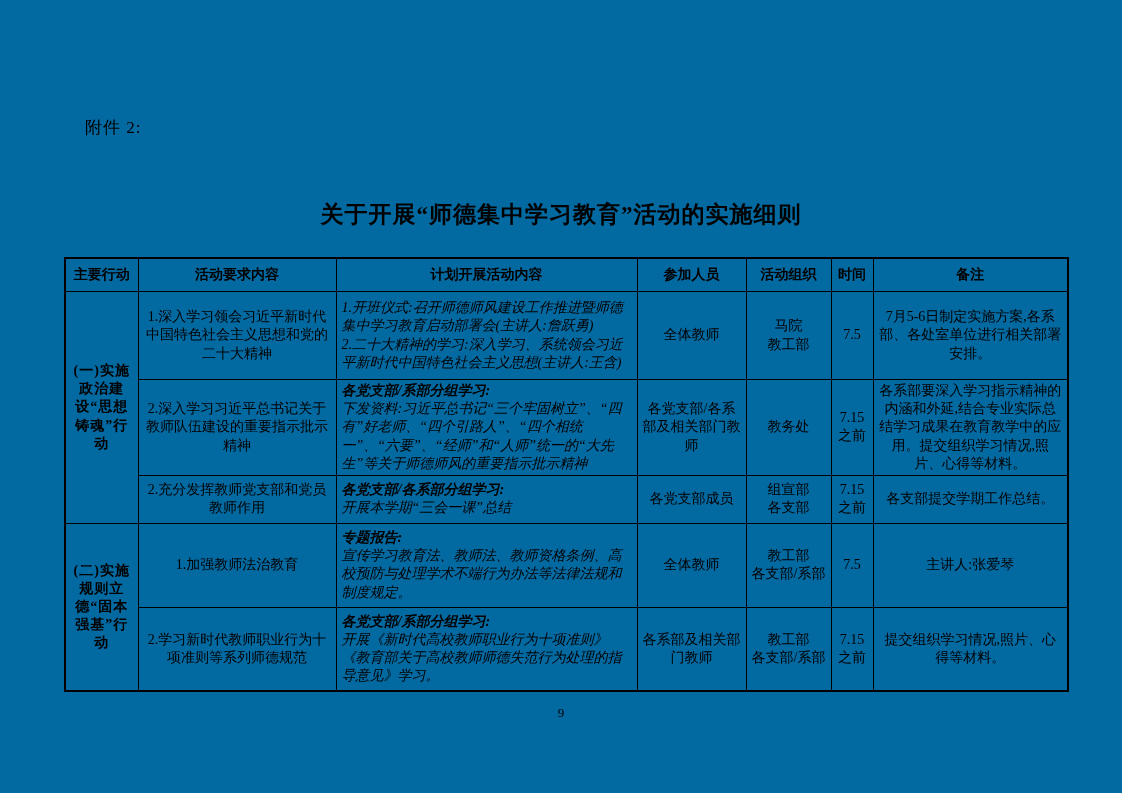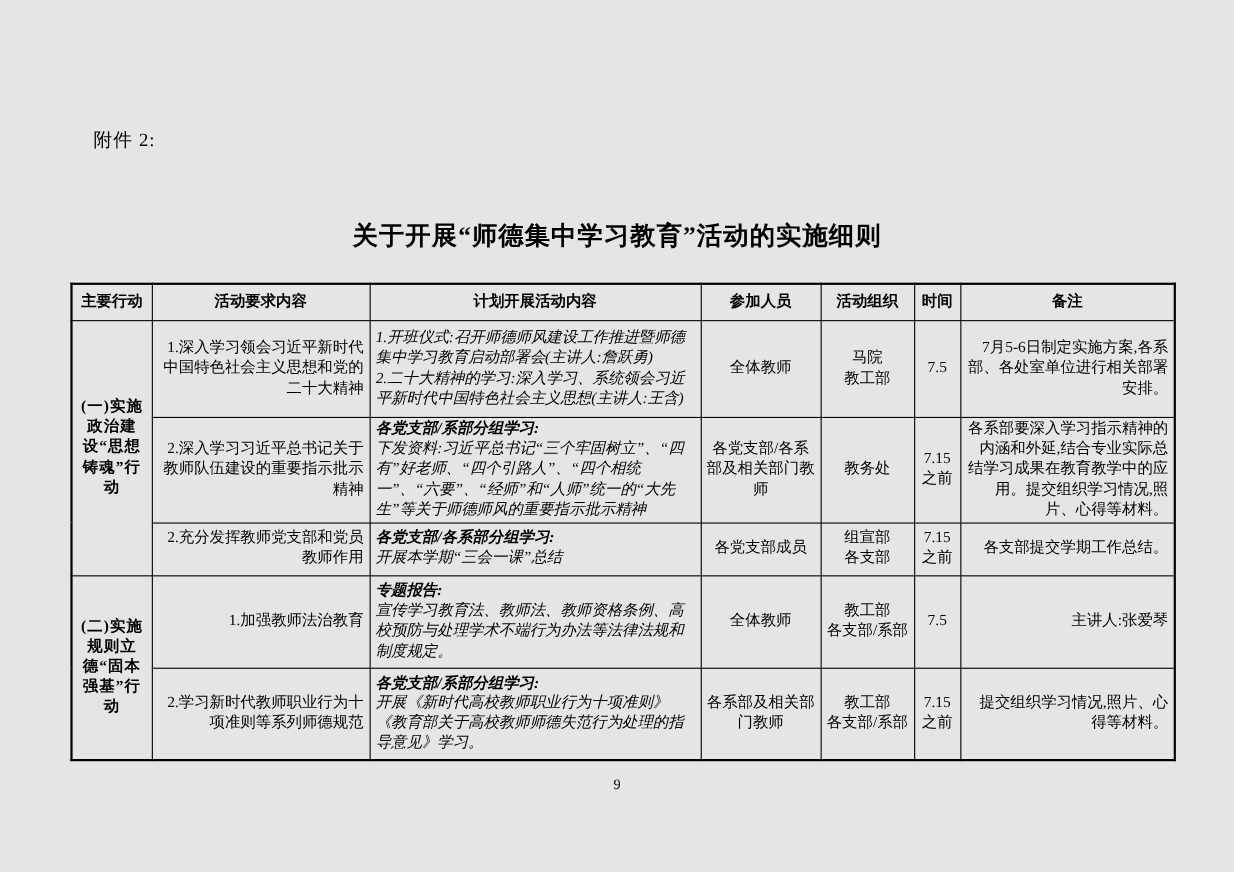--- a/index.html
+++ b/index.html
@@ -6,7 +6,7 @@
   .page{
     position:relative;
     width:1122px;height:793px;
-    background:#e5e5e5;color:#000;
+    background:#0369a1;color:#000;
     font-family:"Liberation Serif","DejaVu Serif",serif;
     overflow:hidden;
   }

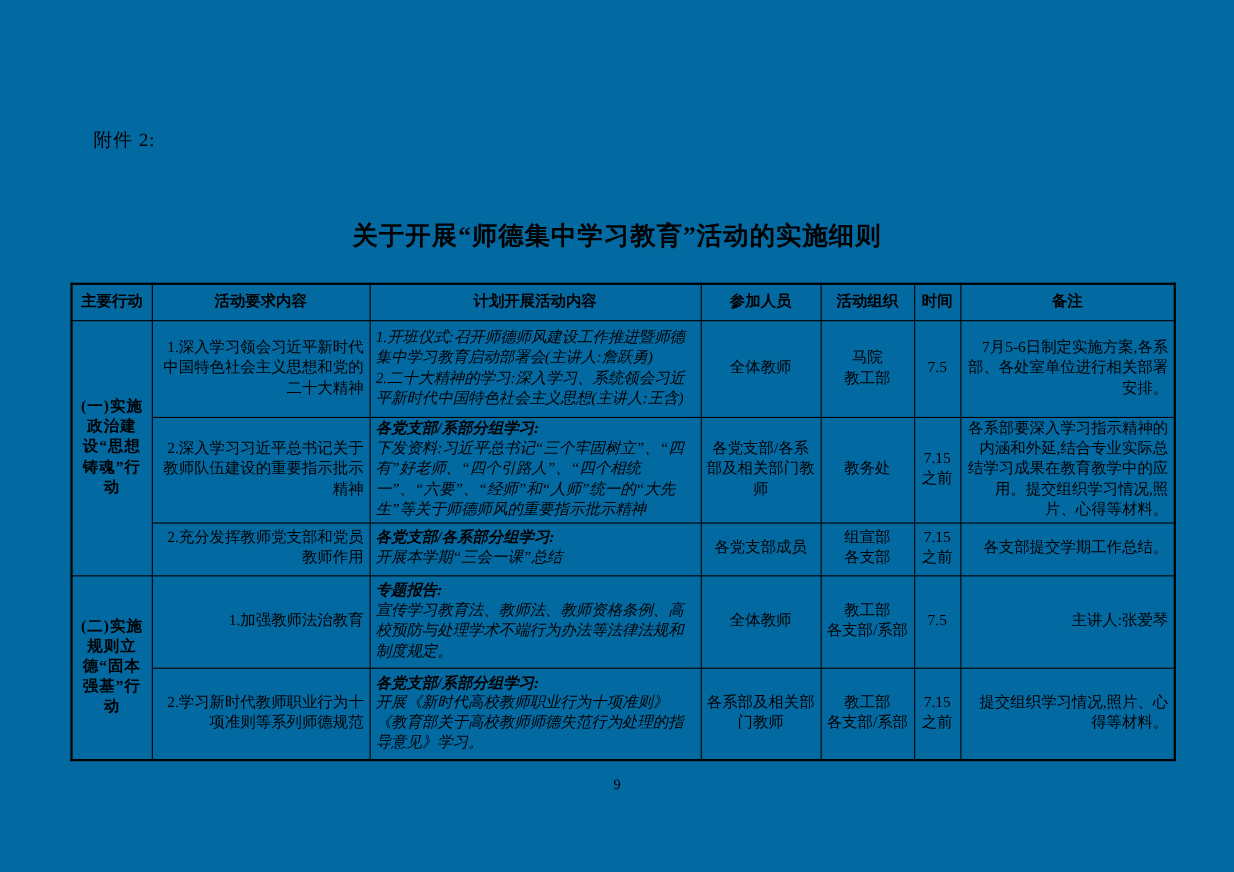--- a/index.html
+++ b/index.html
@@ -38,7 +38,7 @@
     font-weight:bold;text-align:center;height:28px;padding:2px;
   }
   td.c-group{font-weight:bold;text-align:center;padding:2px 4px;letter-spacing:1px;}
-  td.c-req{text-align:right;}
+  td.c-req{text-align:center;}
   td.c-plan{text-align:left;vertical-align:top;font-style:italic;}
   td.c-part{text-align:center;}
   td.c-org{text-align:center;}

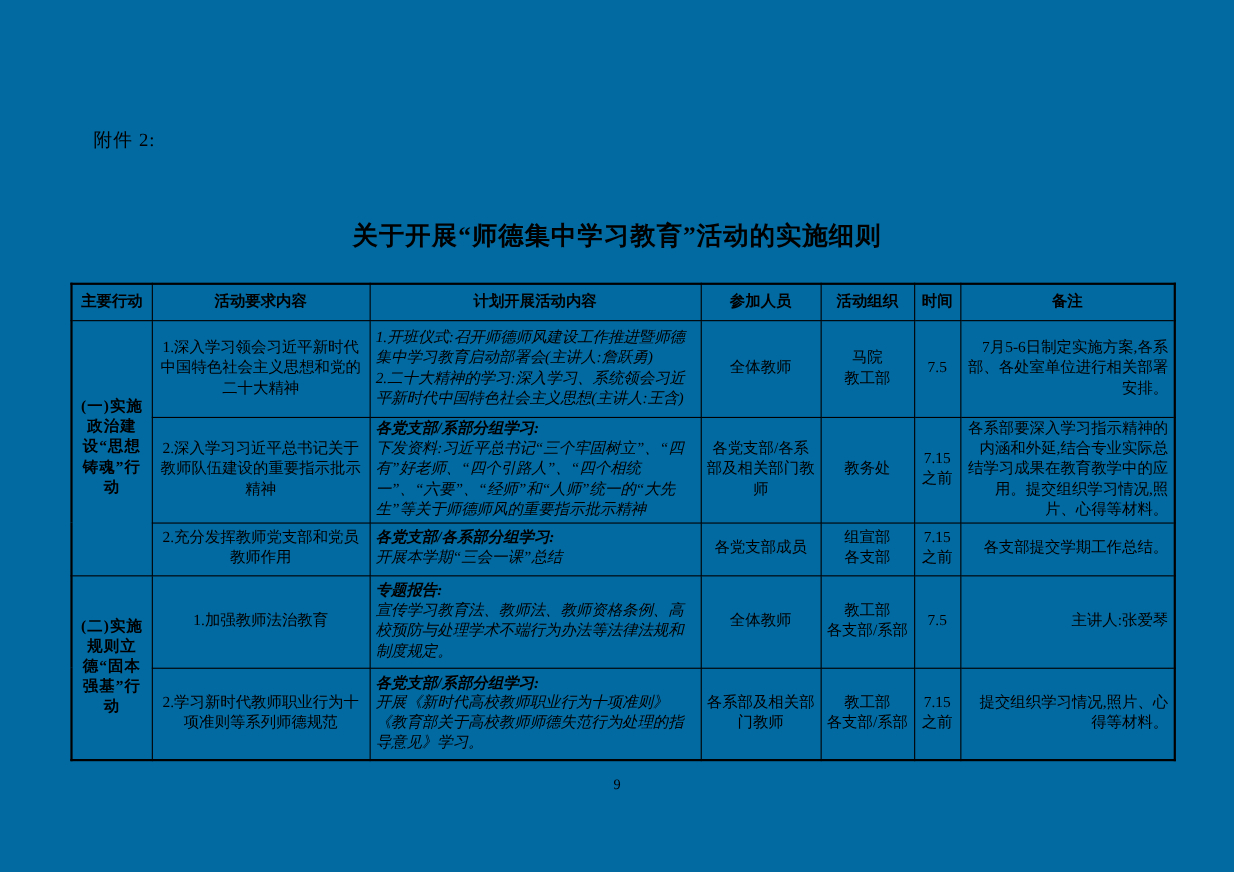--- a/index.html
+++ b/index.html
@@ -43,7 +43,7 @@
   td.c-part{text-align:center;}
   td.c-org{text-align:center;}
   td.c-time{text-align:center;padding:2px 2px;}
-  td.c-note{text-align:right;}
+  td.c-note{text-align:center;}
   .plan-b{font-weight:bold;}
   .pagenum{
     position:absolute;top:705px;left:0;width:100%;

